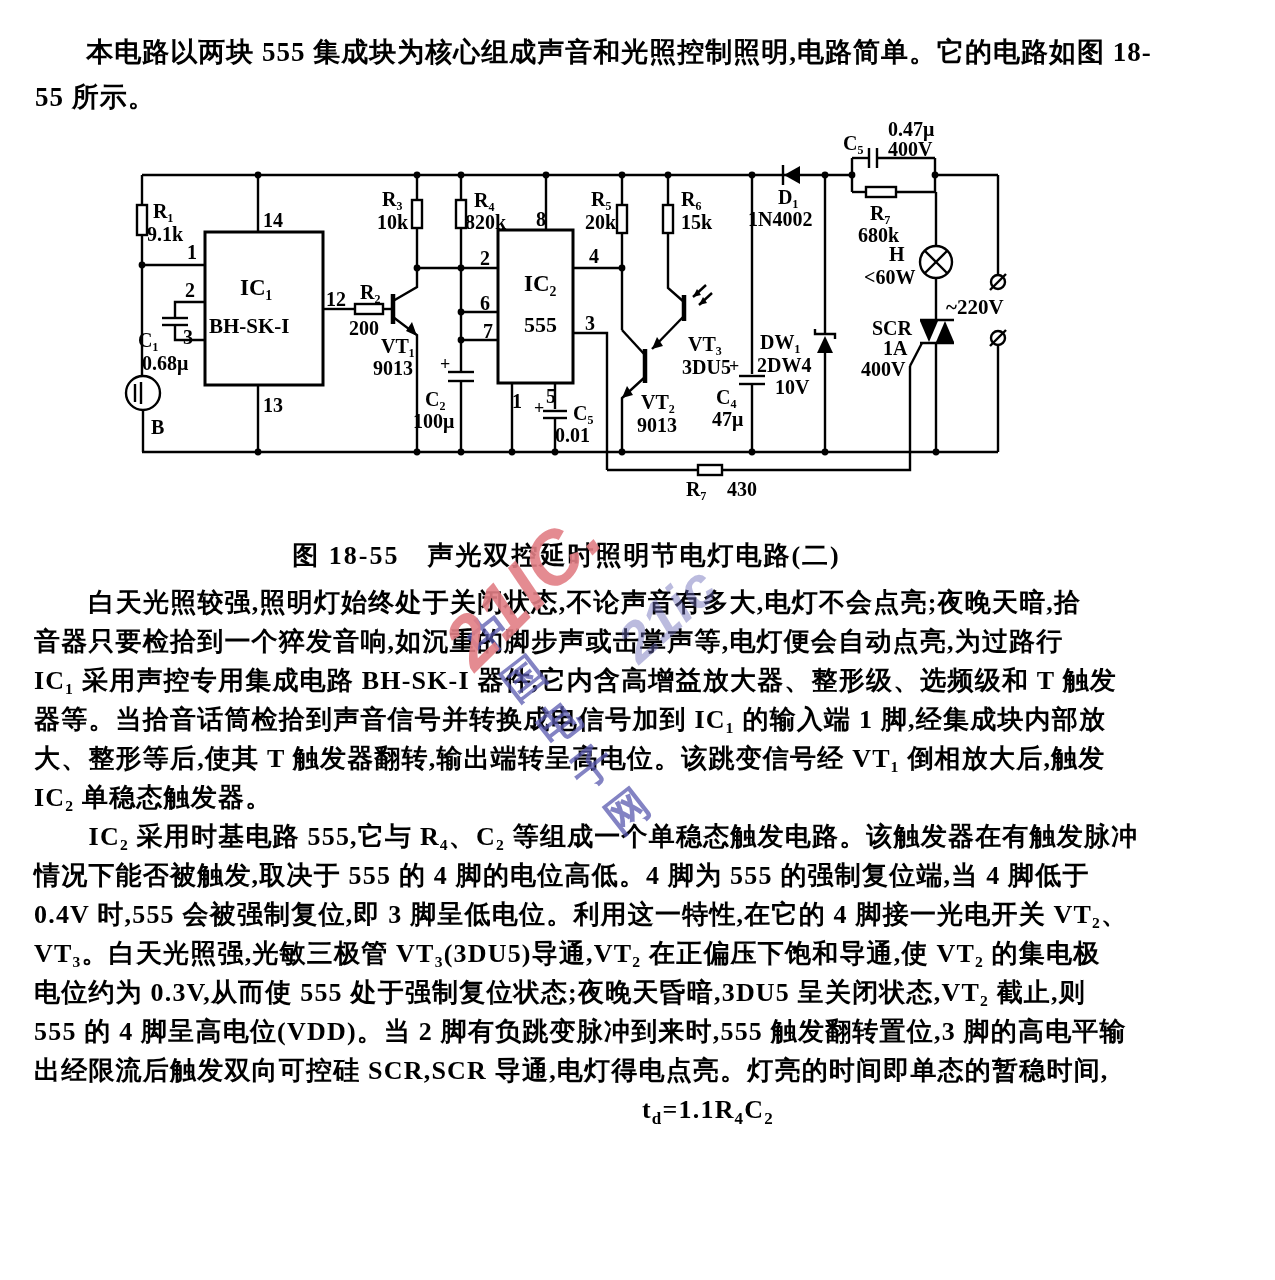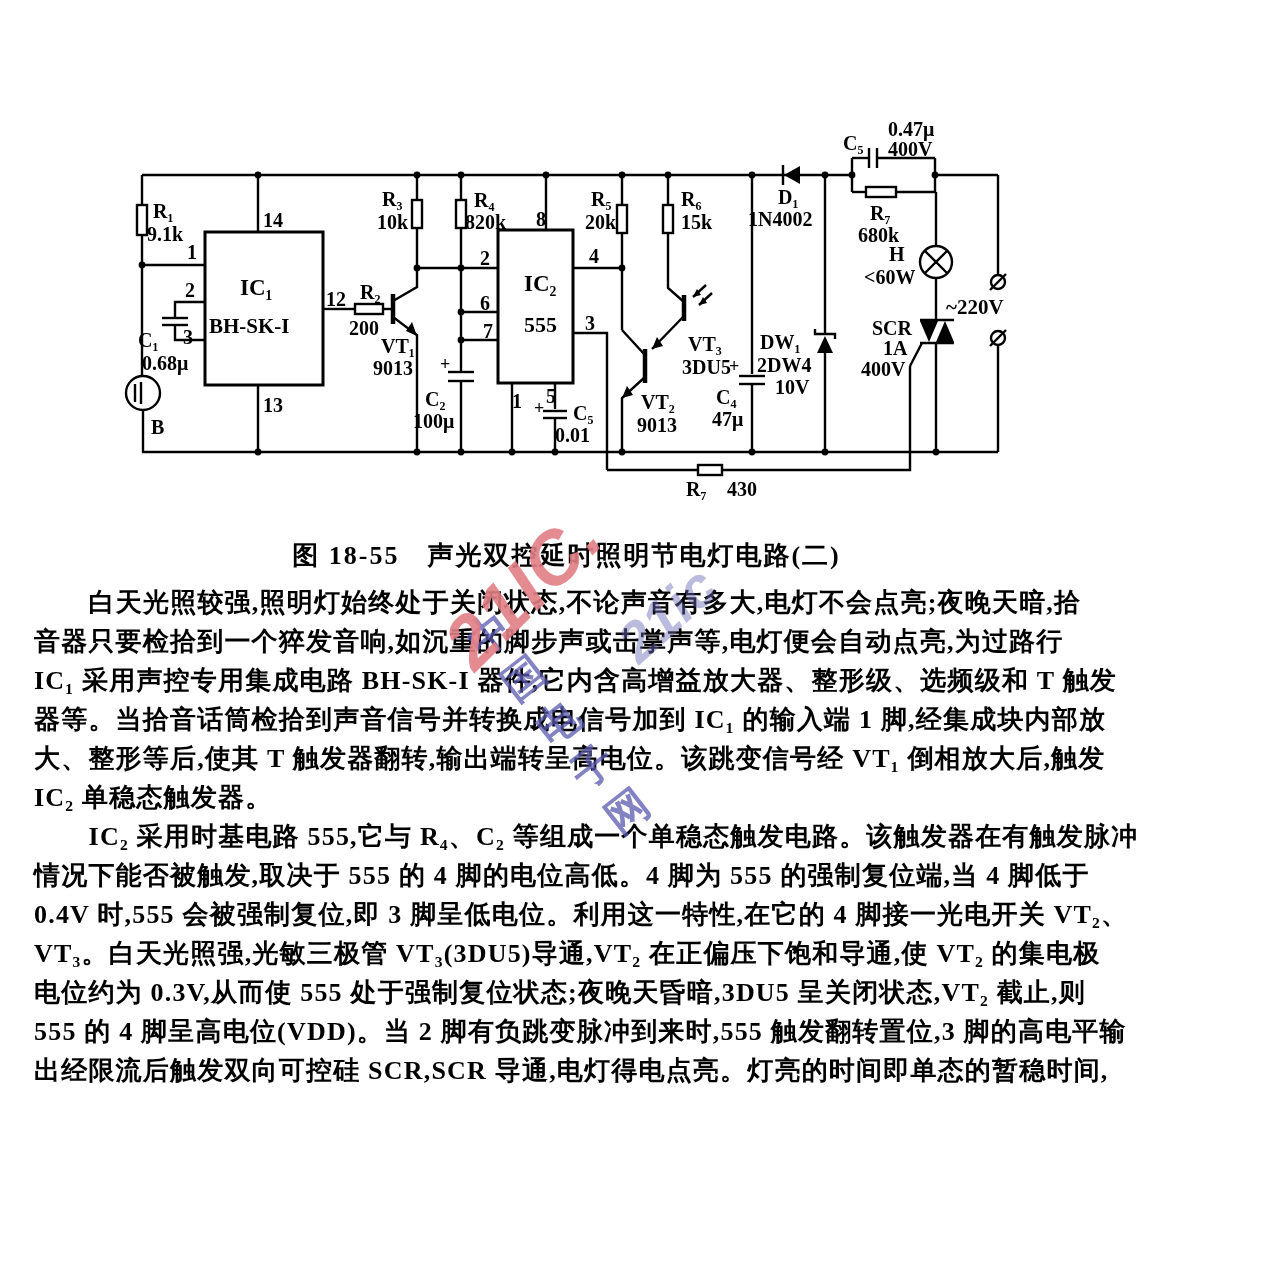--- a/index.html
+++ b/index.html
@@ -33,6 +33,8 @@
 
 <div class="page">
 
+  <div class="intro">本电路以两块 555 集成块为核心组成声音和光照控制照明,电路简单。它的电路如图 18-
+55 所示。</div>
 
   <svg width="1275" height="525" viewBox="0 0 1275 525" style="position:absolute;left:0;top:0;" xmlns="http://www.w3.org/2000/svg">
     <g stroke="#000" stroke-width="2.4" fill="none">

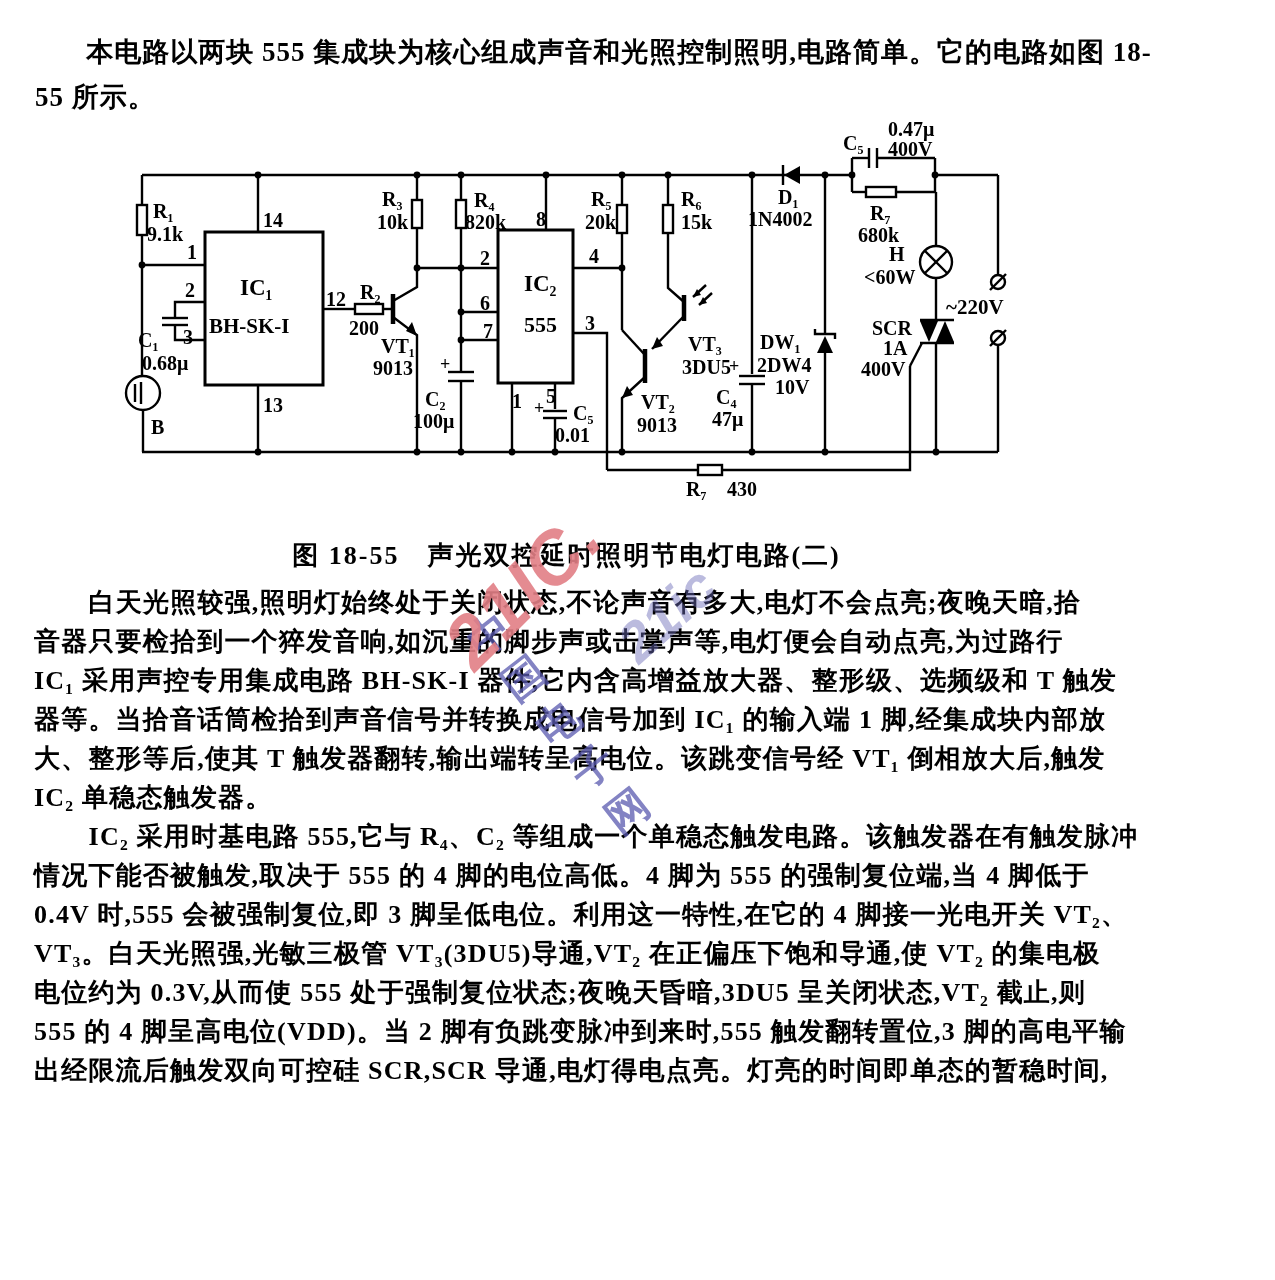--- a/index.html
+++ b/index.html
@@ -265,6 +265,7 @@
 电位约为 0.3V,从而使 555 处于强制复位状态;夜晚天昏暗,3DU5 呈关闭状态,VT₂ 截止,则
 555 的 4 脚呈高电位(VDD)。当 2 脚有负跳变脉冲到来时,555 触发翻转置位,3 脚的高电平输
 出经限流后触发双向可控硅 SCR,SCR 导通,电灯得电点亮。灯亮的时间即单态的暂稳时间,</p>
+    <div class="formula"><span>t</span><sub>d</sub><span>=1.1R</span><sub>4</sub><span>C</span><sub>2</sub></div>
   </div>
 
   <div class="watermark">

